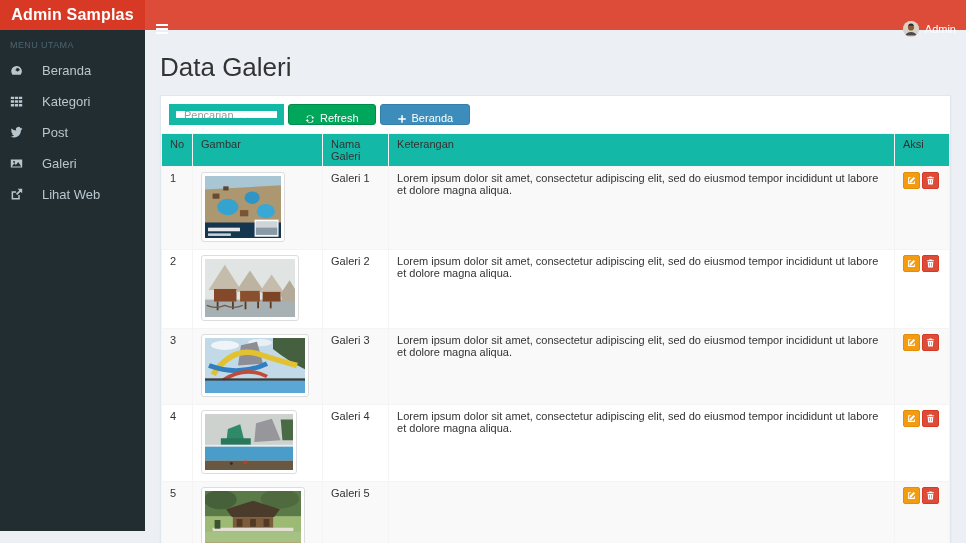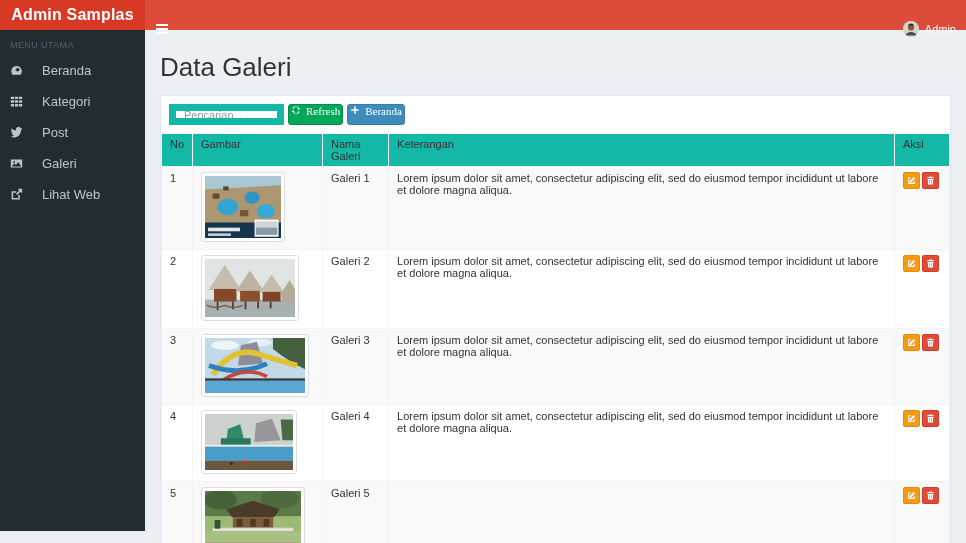--- a/index.html
+++ b/index.html
@@ -32,8 +32,8 @@
   .search-input { width:115px; height:21px; border:7px solid #14b8a6; border-radius:0; padding:0 8px; font-size:11px;
                   font-family:"Liberation Sans", sans-serif; color:#555; outline:none; }
   .search-input::placeholder { color:#999; }
-  .btn { height:21px; display:inline-flex; align-items:flex-start; gap:5px; padding:0 2px; font-size:11px; color:#fff;
-         border-radius:3px; border:1px solid transparent; cursor:pointer; font-family:Liberation Serif, serif; }
+  .btn { height:21px; display:inline-flex; align-items:flex-end; gap:5px; padding:0 16px; font-size:11px; color:#fff;
+         border-radius:3px; border:1px solid transparent; cursor:pointer; font-family:Liberation Sans, sans-serif; }
   .btn svg { width:10px; height:10px; fill:#fff; }
   .btn-success { background:#00a65a; border-color:#008d4c; }
   .btn-primary { background:#3c8dbc; border-color:#367fa9; }

